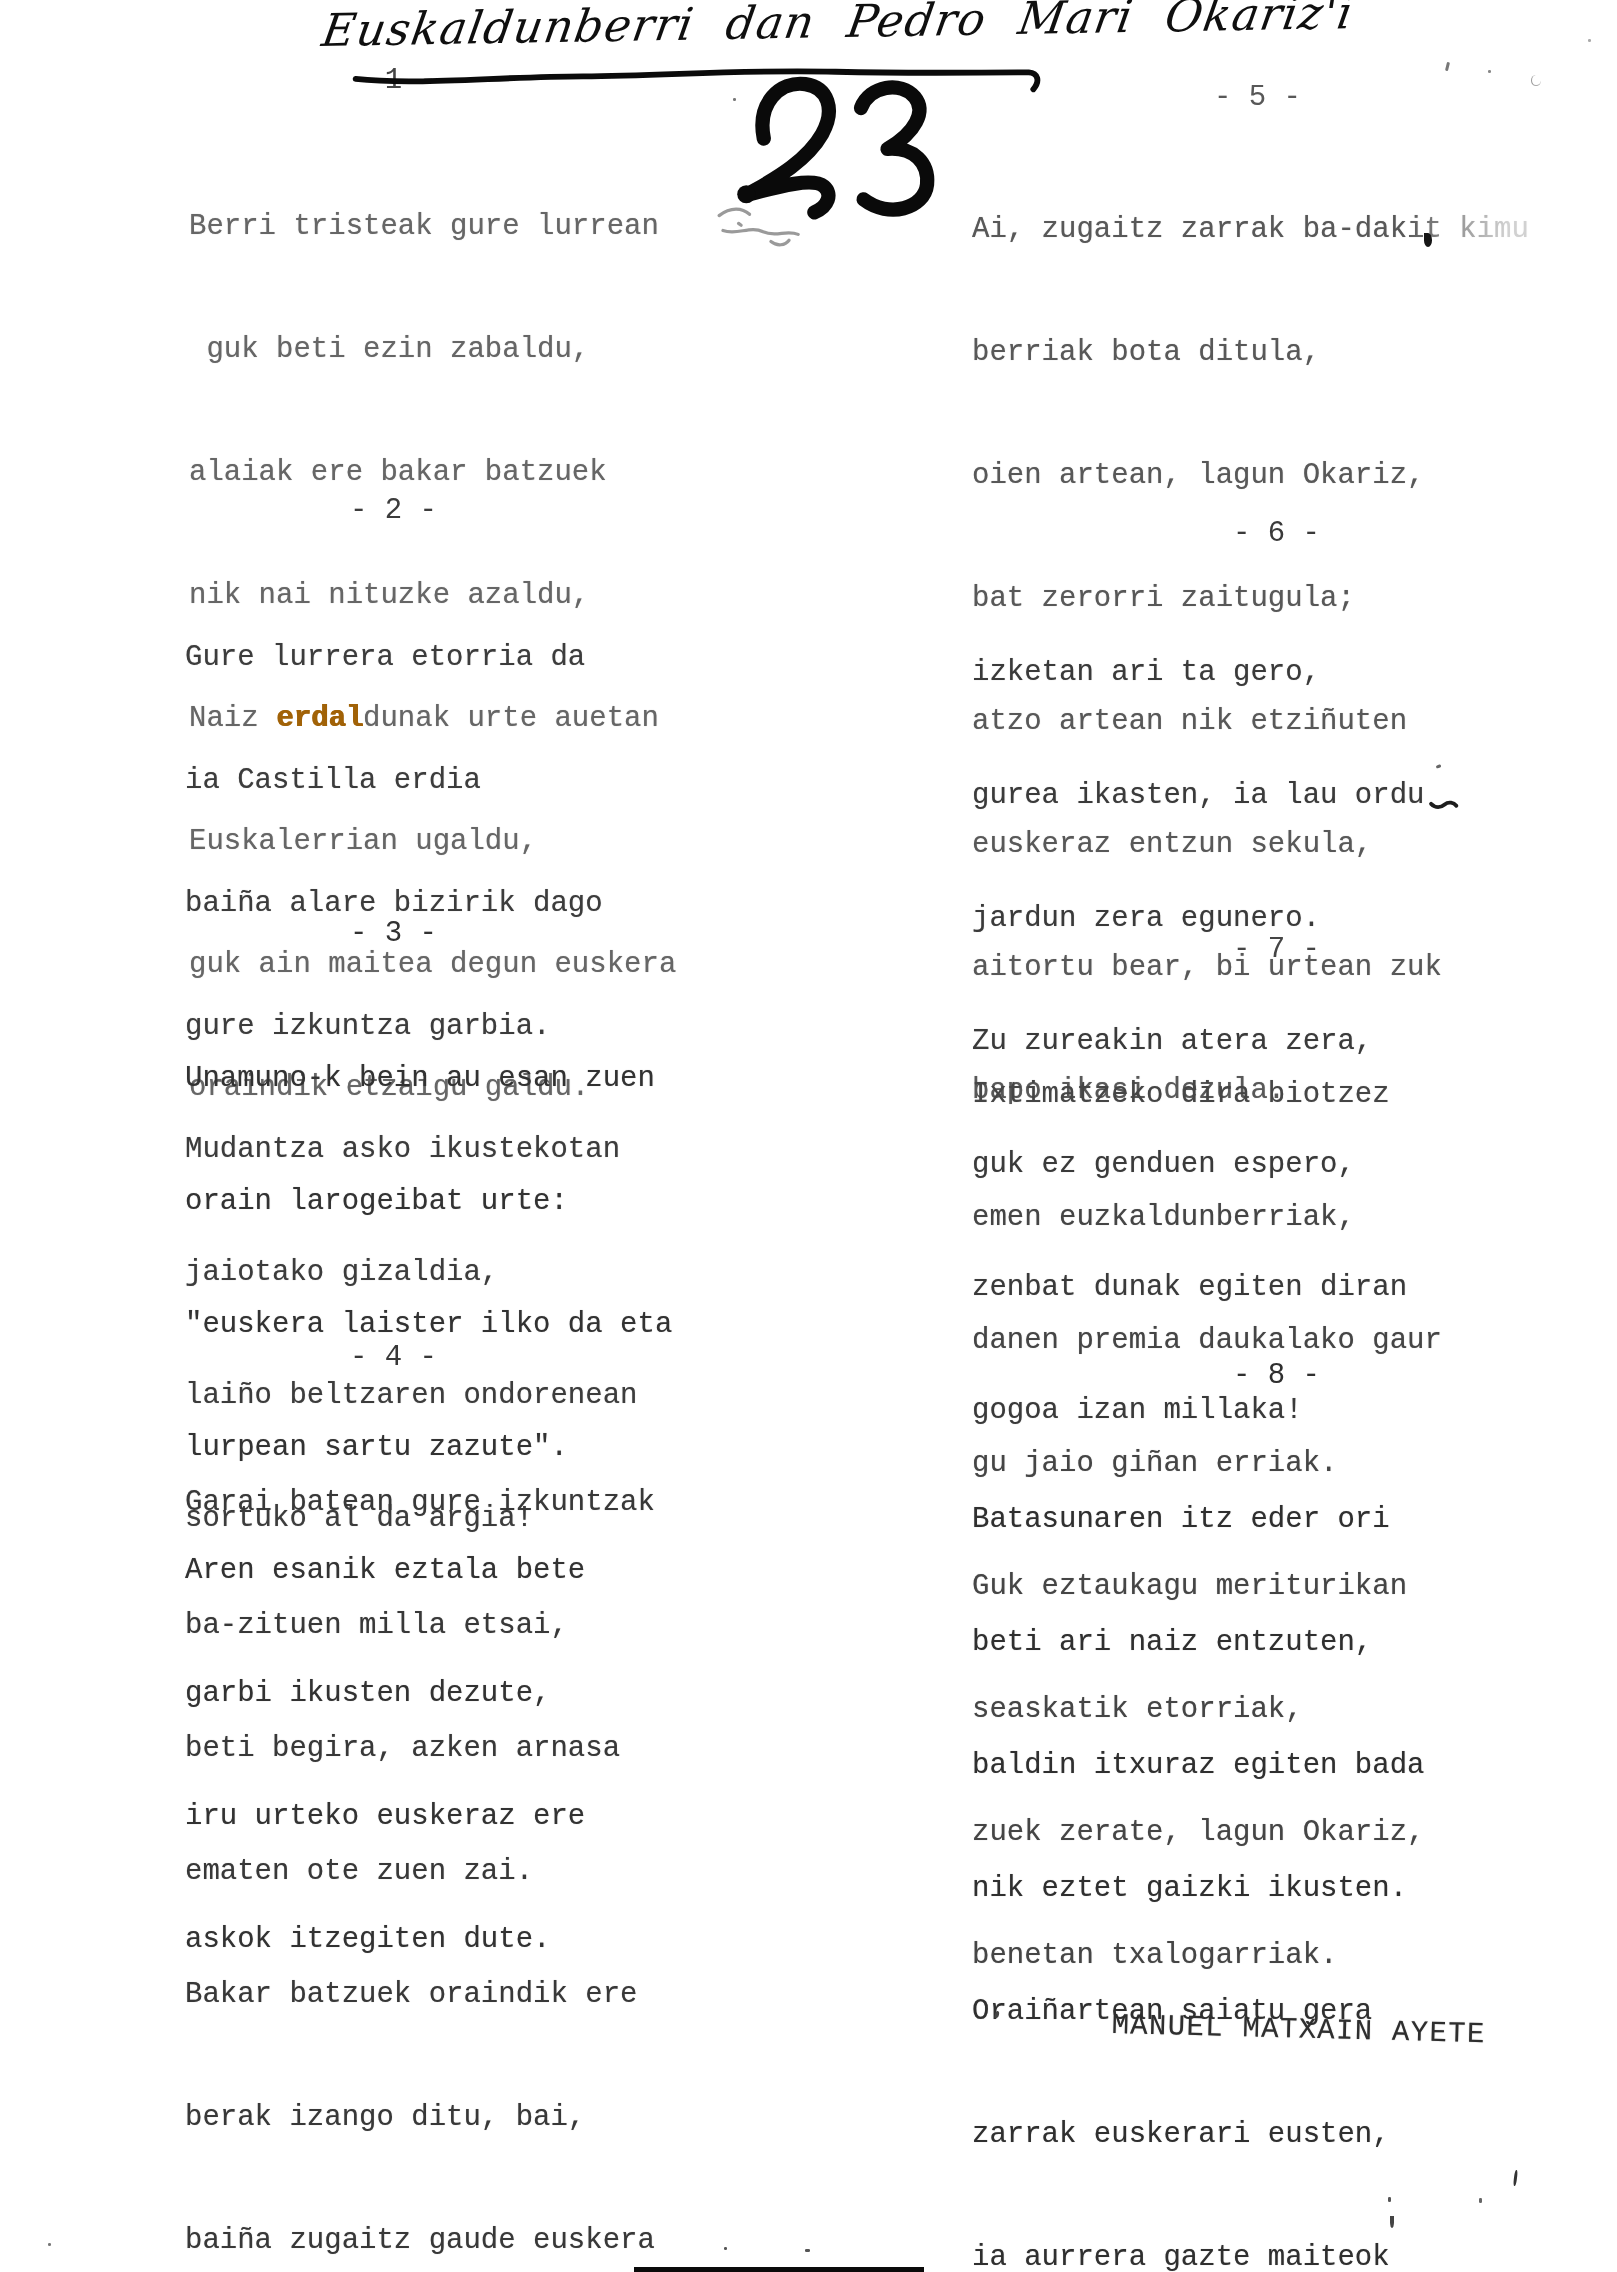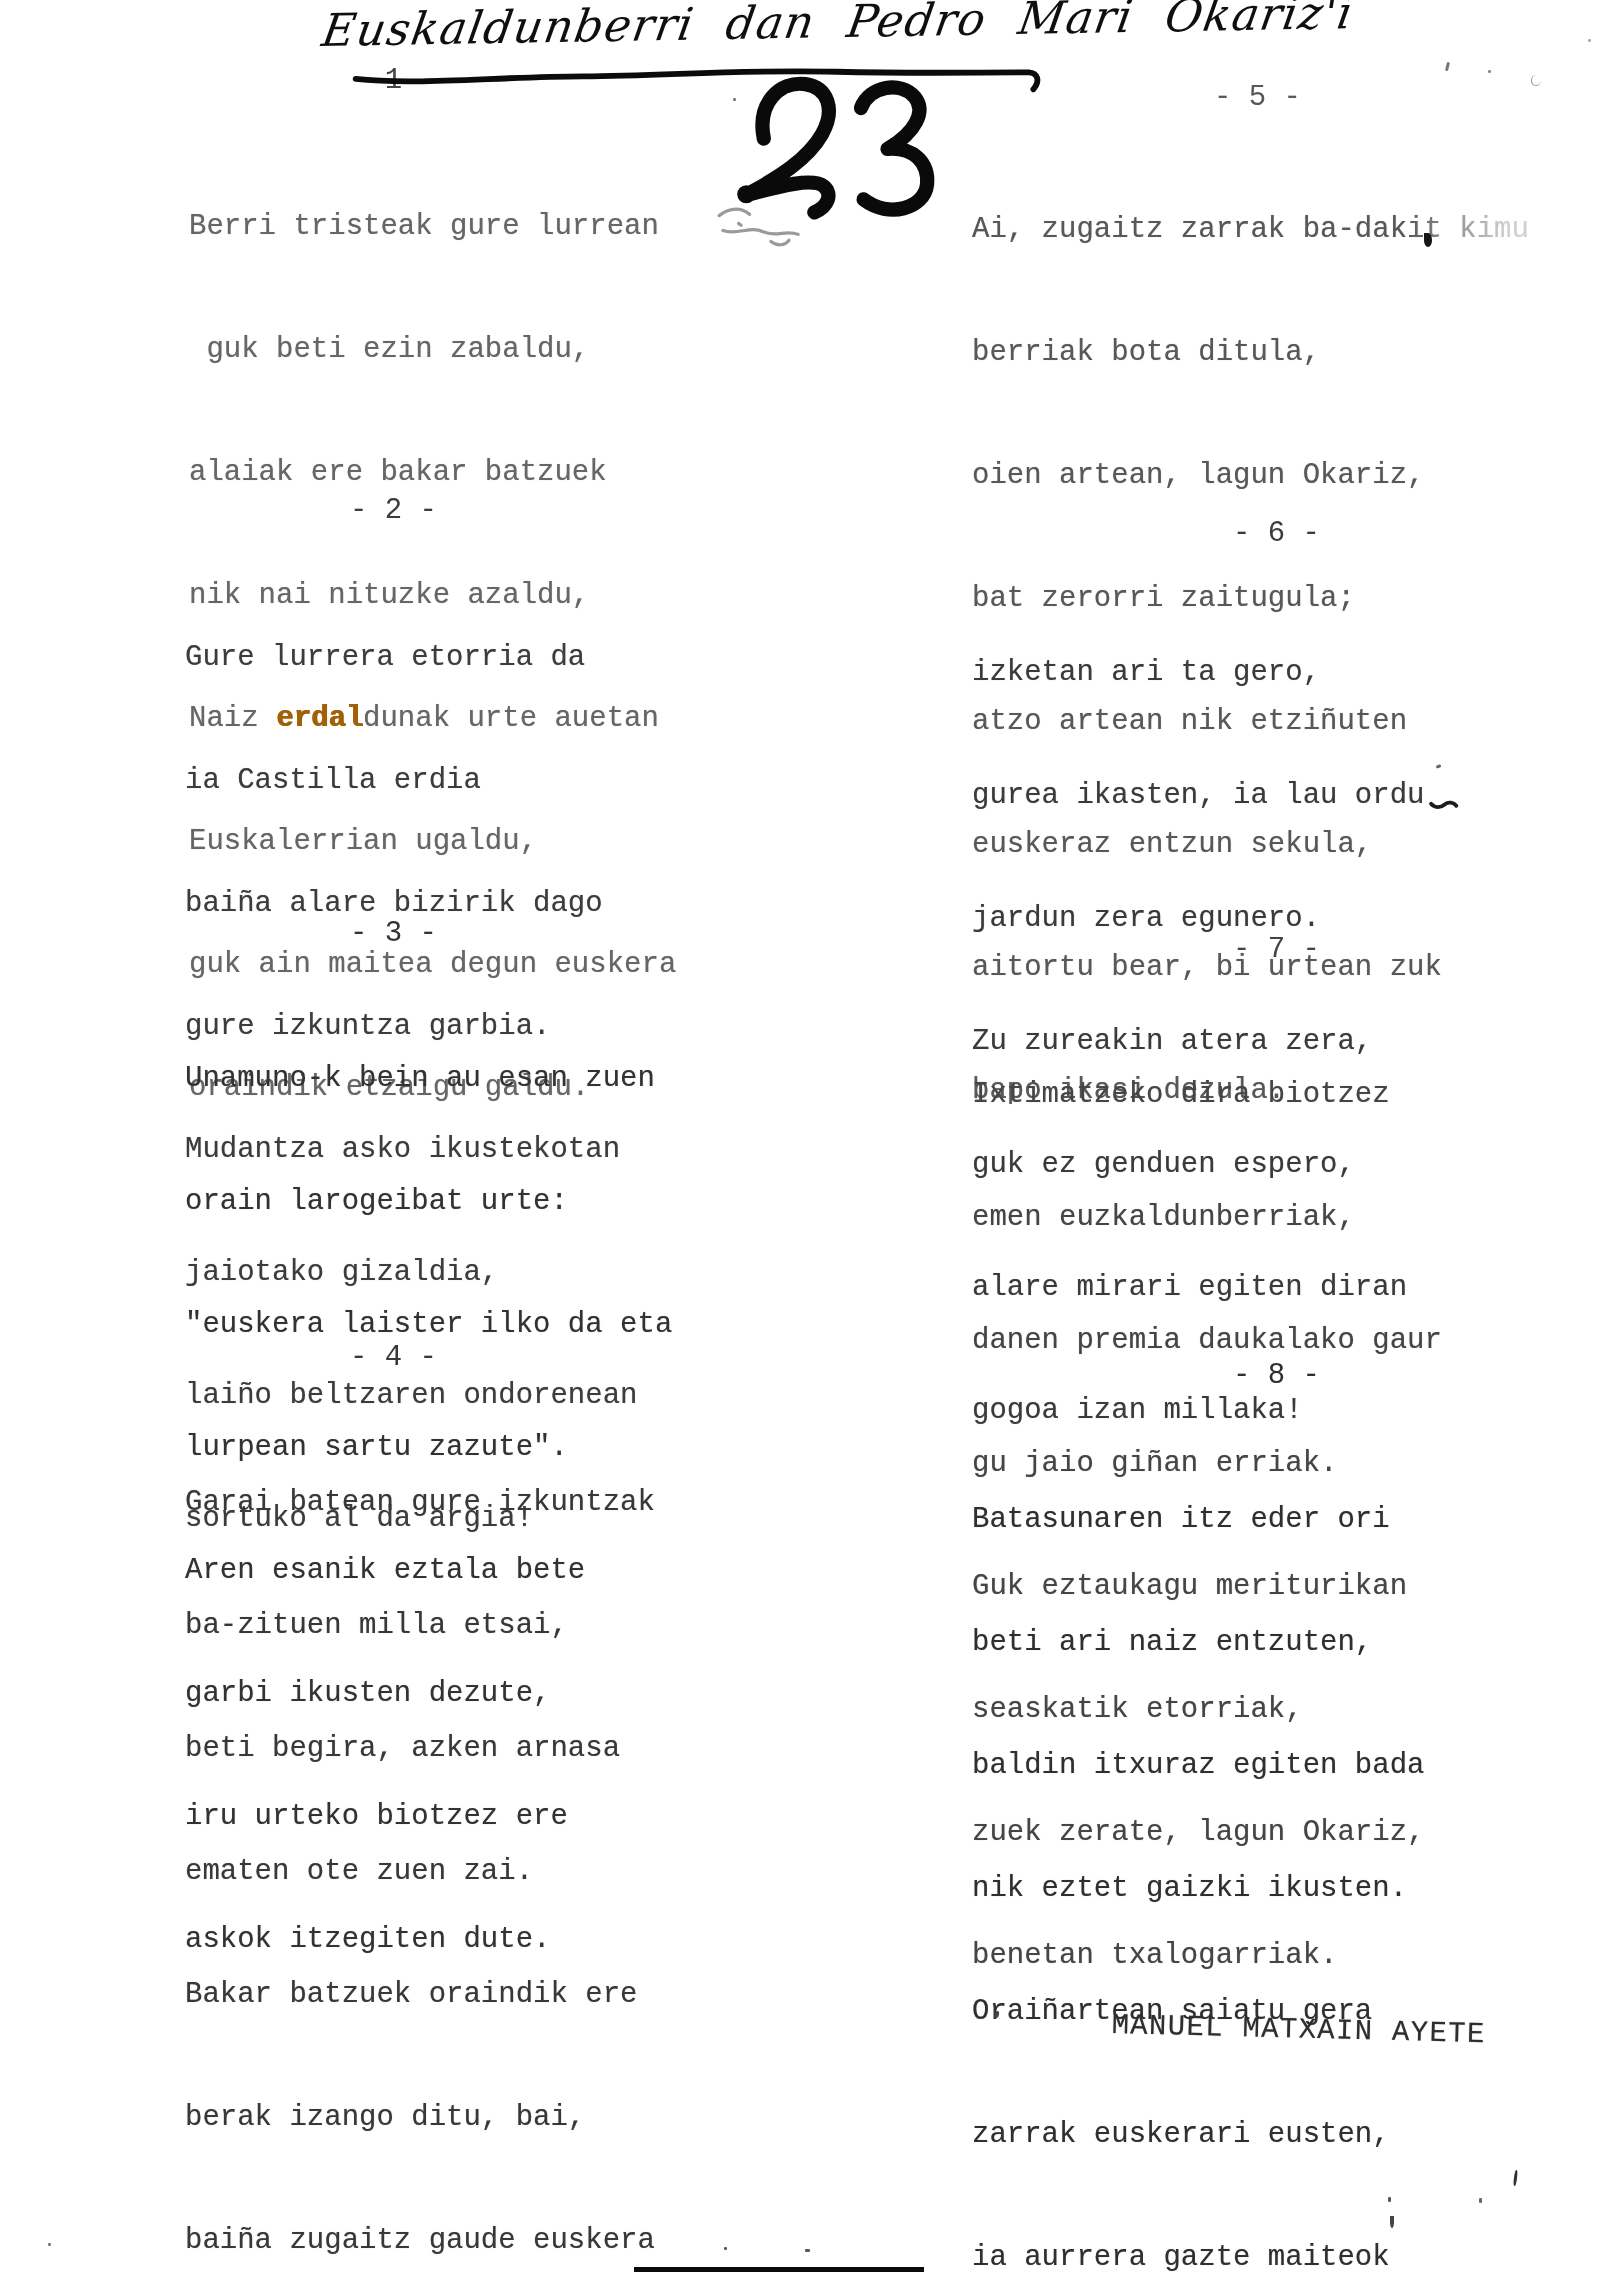--- a/index.html
+++ b/index.html
@@ -162,7 +162,7 @@
     <div class="tline">jardun zera egunero.</div>
     <div class="tline">Zu zureakin atera zera,</div>
     <div class="tline">guk ez genduen espero,</div>
-    <div class="tline">alare mirari egiten diran</div>
+    <div class="tline">zenbat dunak egiten diran</div>
     <div class="tline">gogoa izan millaka!</div>
   </div>
 

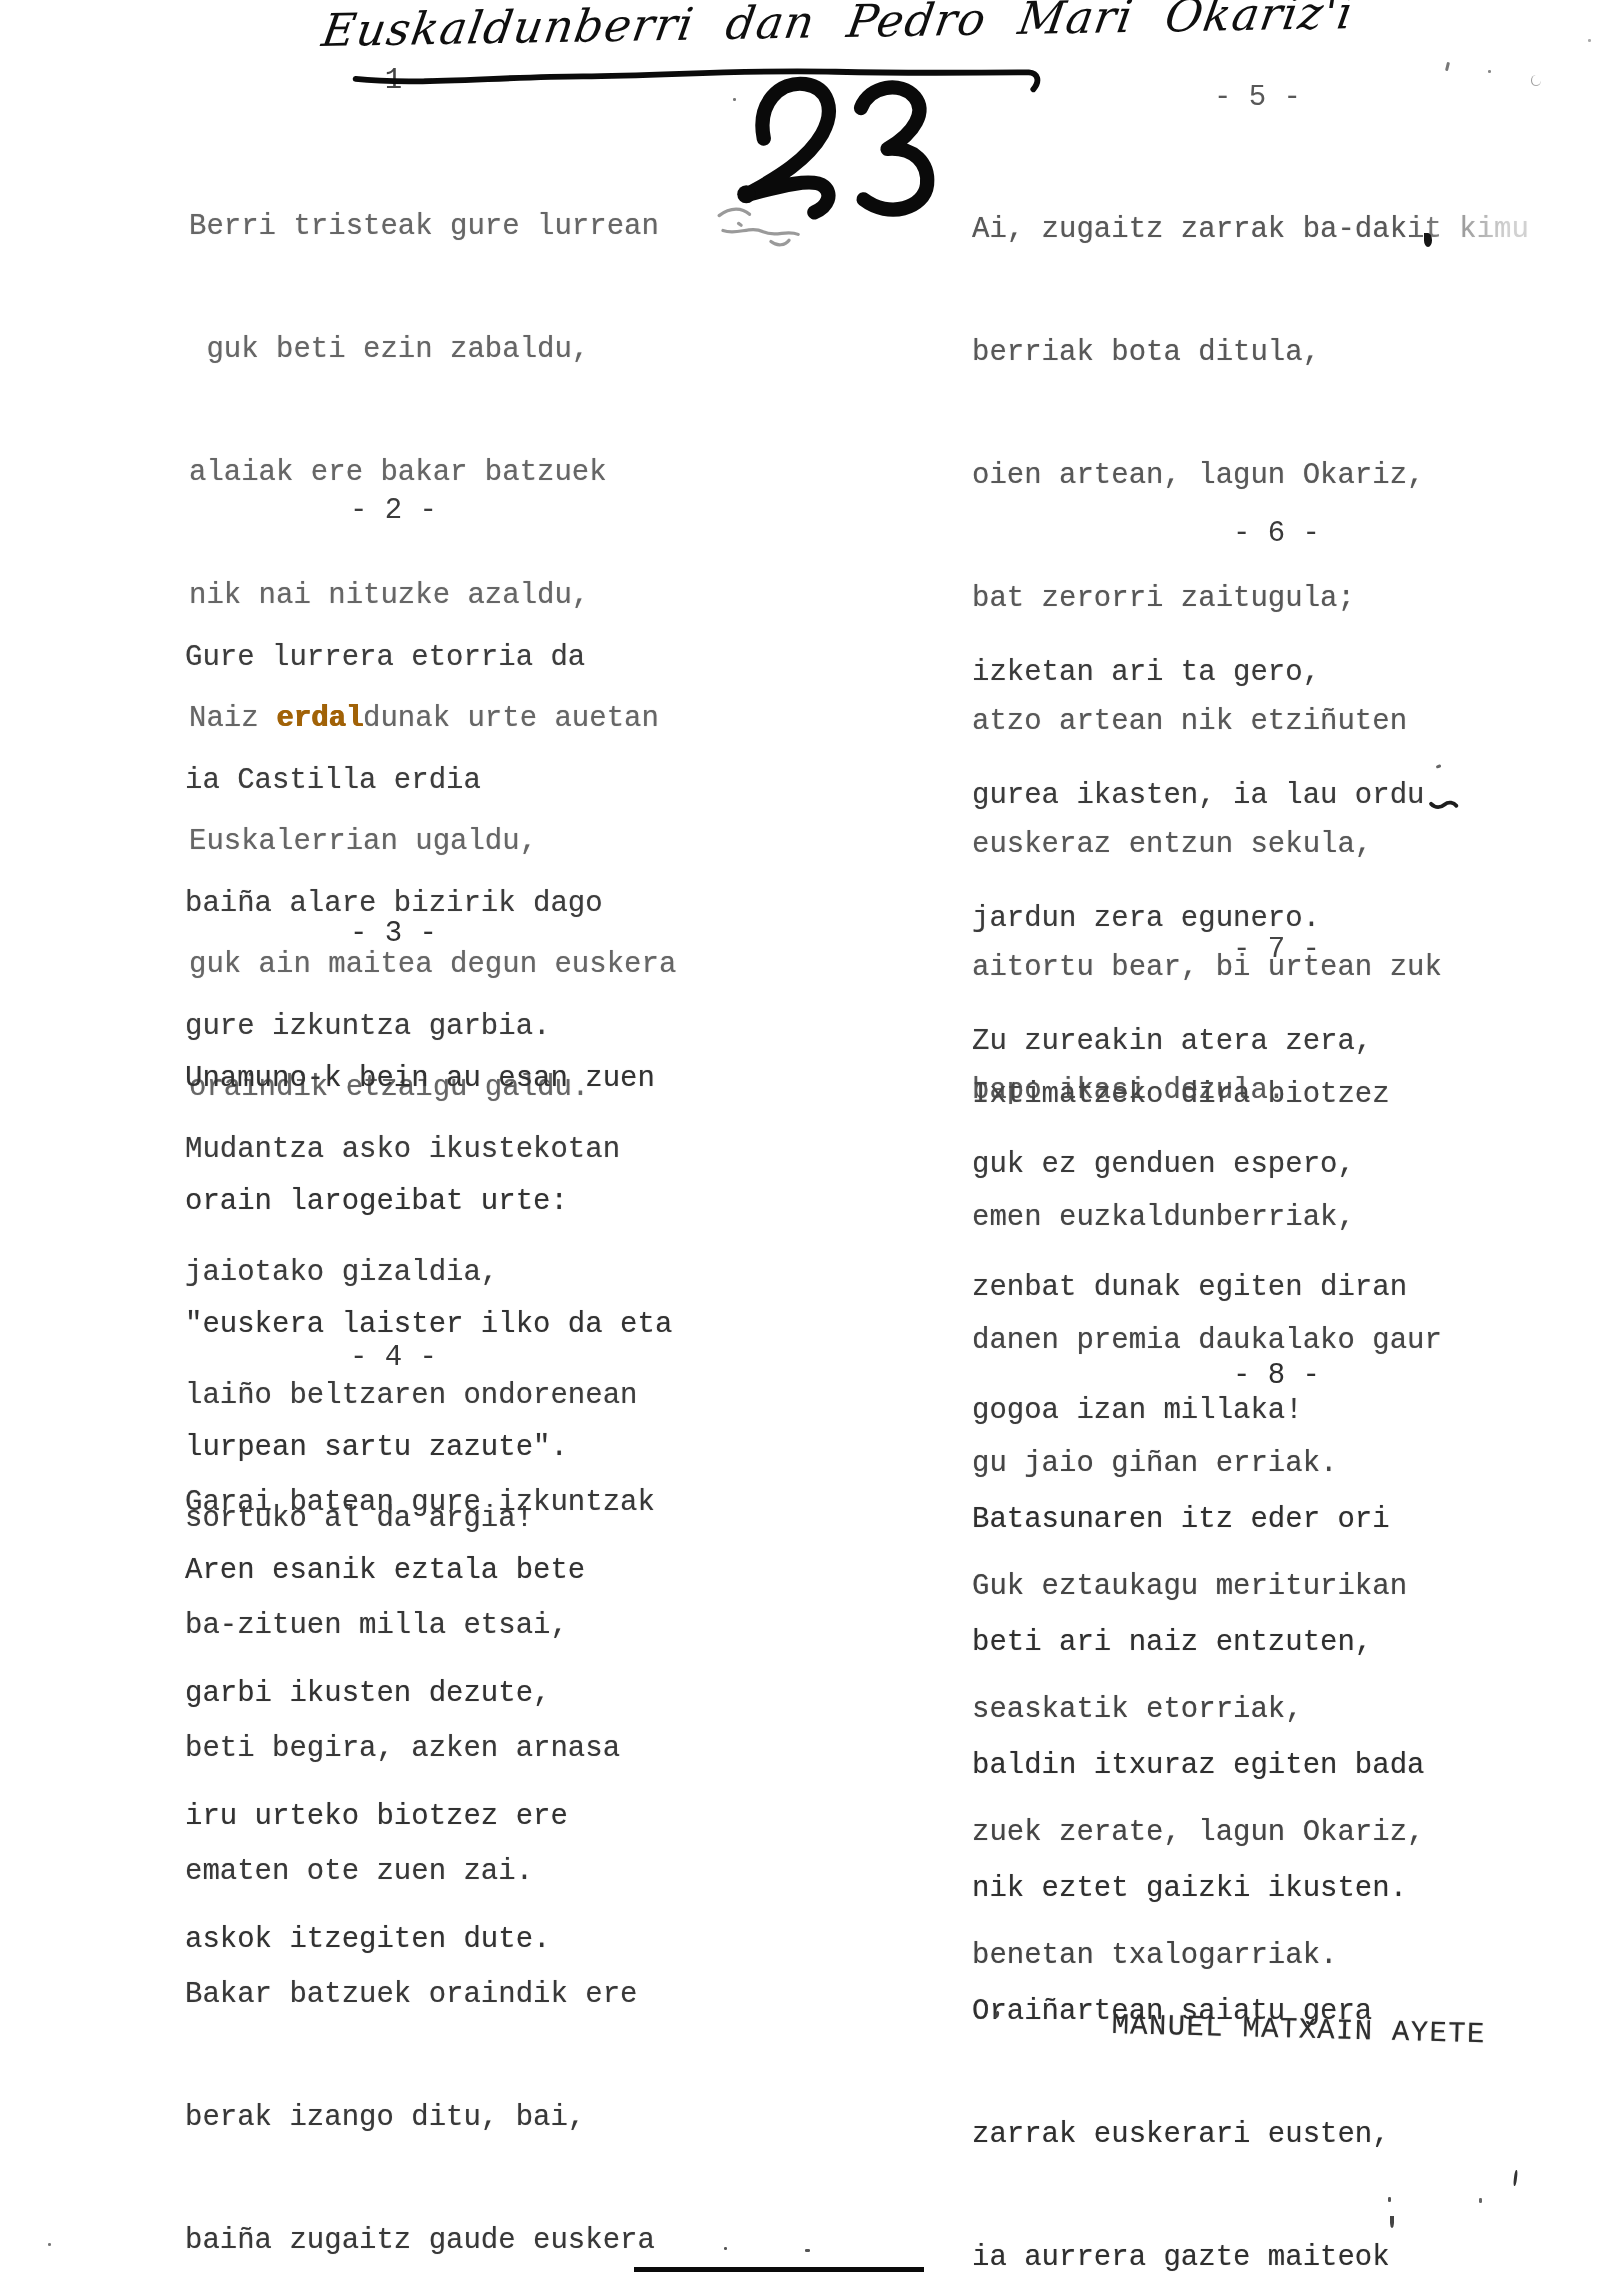--- a/index.html
+++ b/index.html
@@ -128,7 +128,7 @@
     <div class="tline">lurpean sartu zazute".</div>
     <div class="tline">Aren esanik eztala bete</div>
     <div class="tline">garbi ikusten dezute,</div>
-    <div class="tline">iru urteko biotzez ere</div>
+    <div class="tline">iru urteko euskeraz ere</div>
     <div class="tline">askok itzegiten dute.</div>
   </div>
 

